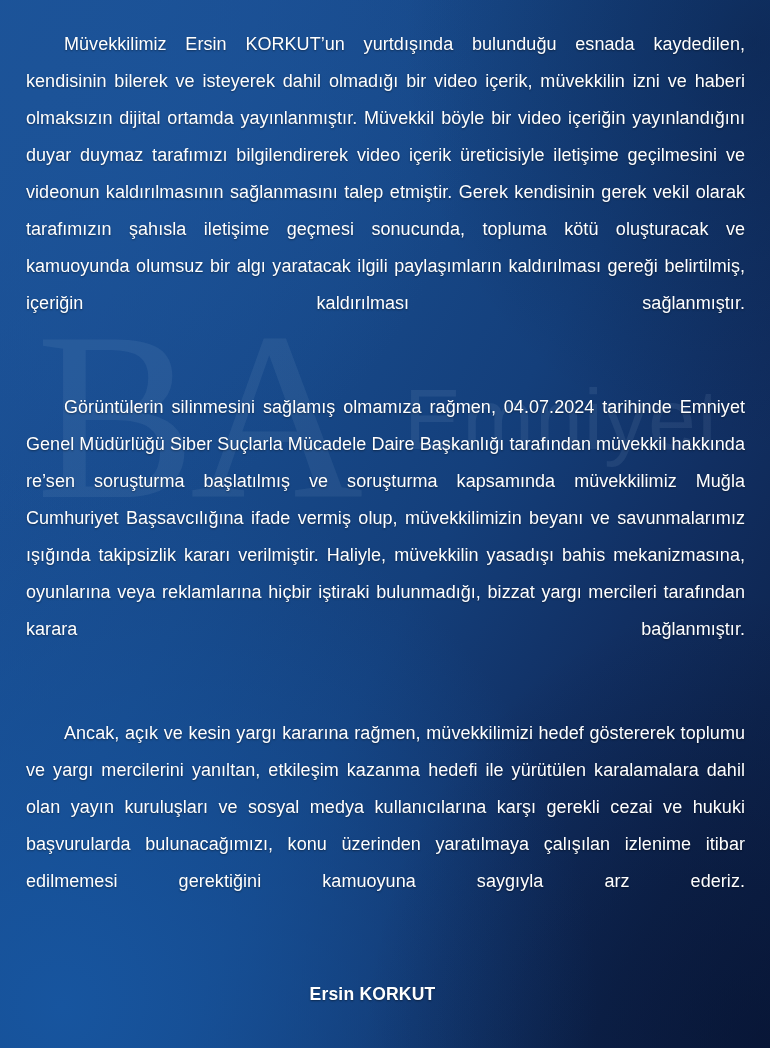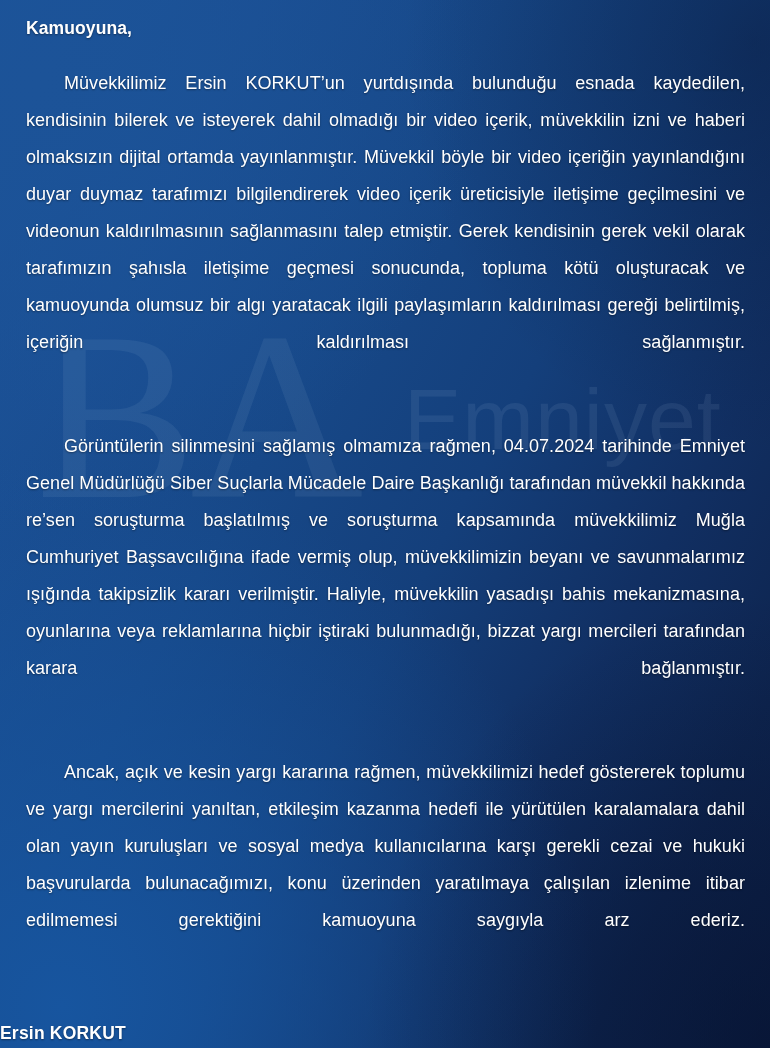--- a/index.html
+++ b/index.html
@@ -157,7 +157,6 @@
 
   <div class="content">
 
-    <div class="salutation">Kamuoyuna,</div>
 
     <p class="para justify-last">Müvekkilimiz Ersin KORKUT’un yurtdışında bulunduğu esnada kaydedilen, kendisinin bilerek ve isteyerek dahil olmadığı bir video içerik, müvekkilin izni ve haberi olmaksızın dijital ortamda yayınlanmıştır. Müvekkil böyle bir video içeriğin yayınlandığını duyar duymaz tarafımızı bilgilendirerek video içerik üreticisiyle iletişime geçilmesini ve videonun kaldırılmasının sağlanmasını talep etmiştir. Gerek kendisinin gerek vekil olarak tarafımızın şahısla iletişime geçmesi sonucunda, topluma kötü oluşturacak ve kamuoyunda olumsuz bir algı yaratacak ilgili paylaşımların kaldırılması gereği belirtilmiş, içeriğin kaldırılması sağlanmıştır.</p>
 

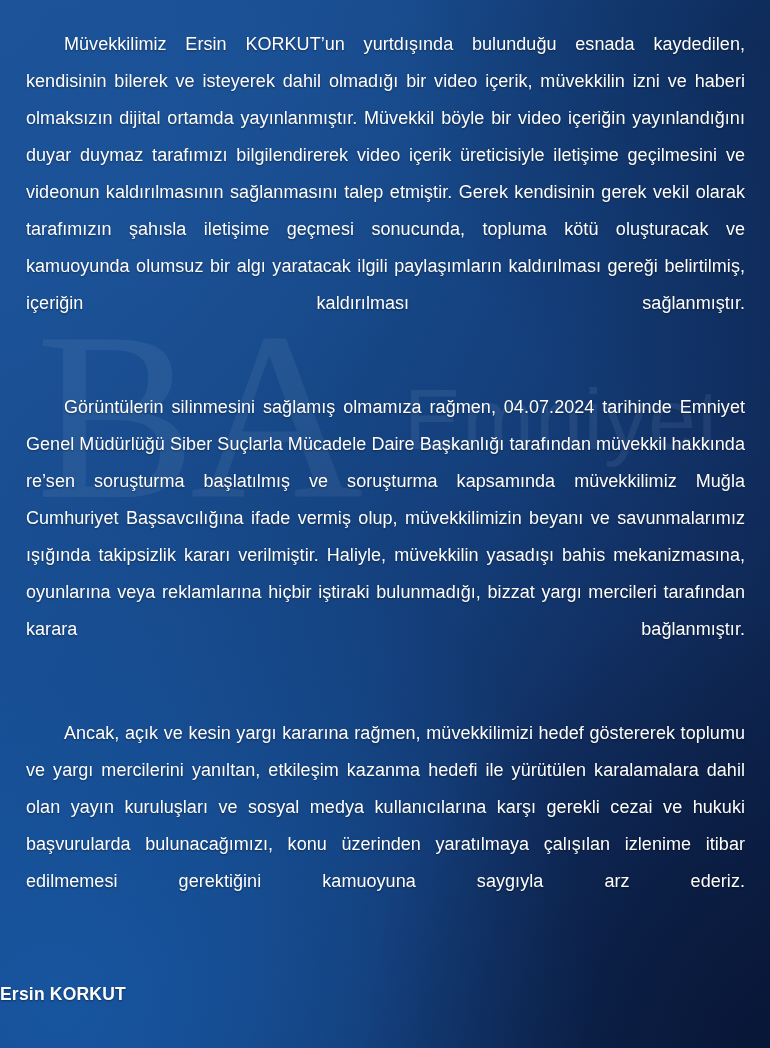--- a/index.html
+++ b/index.html
@@ -134,7 +134,7 @@
     z-index: 2;
     margin-top: 42px;
     padding-right: 25px;
-    text-align: left;
+    text-align: center;
   }
   .signature div {
     font-size: 17.5px;

